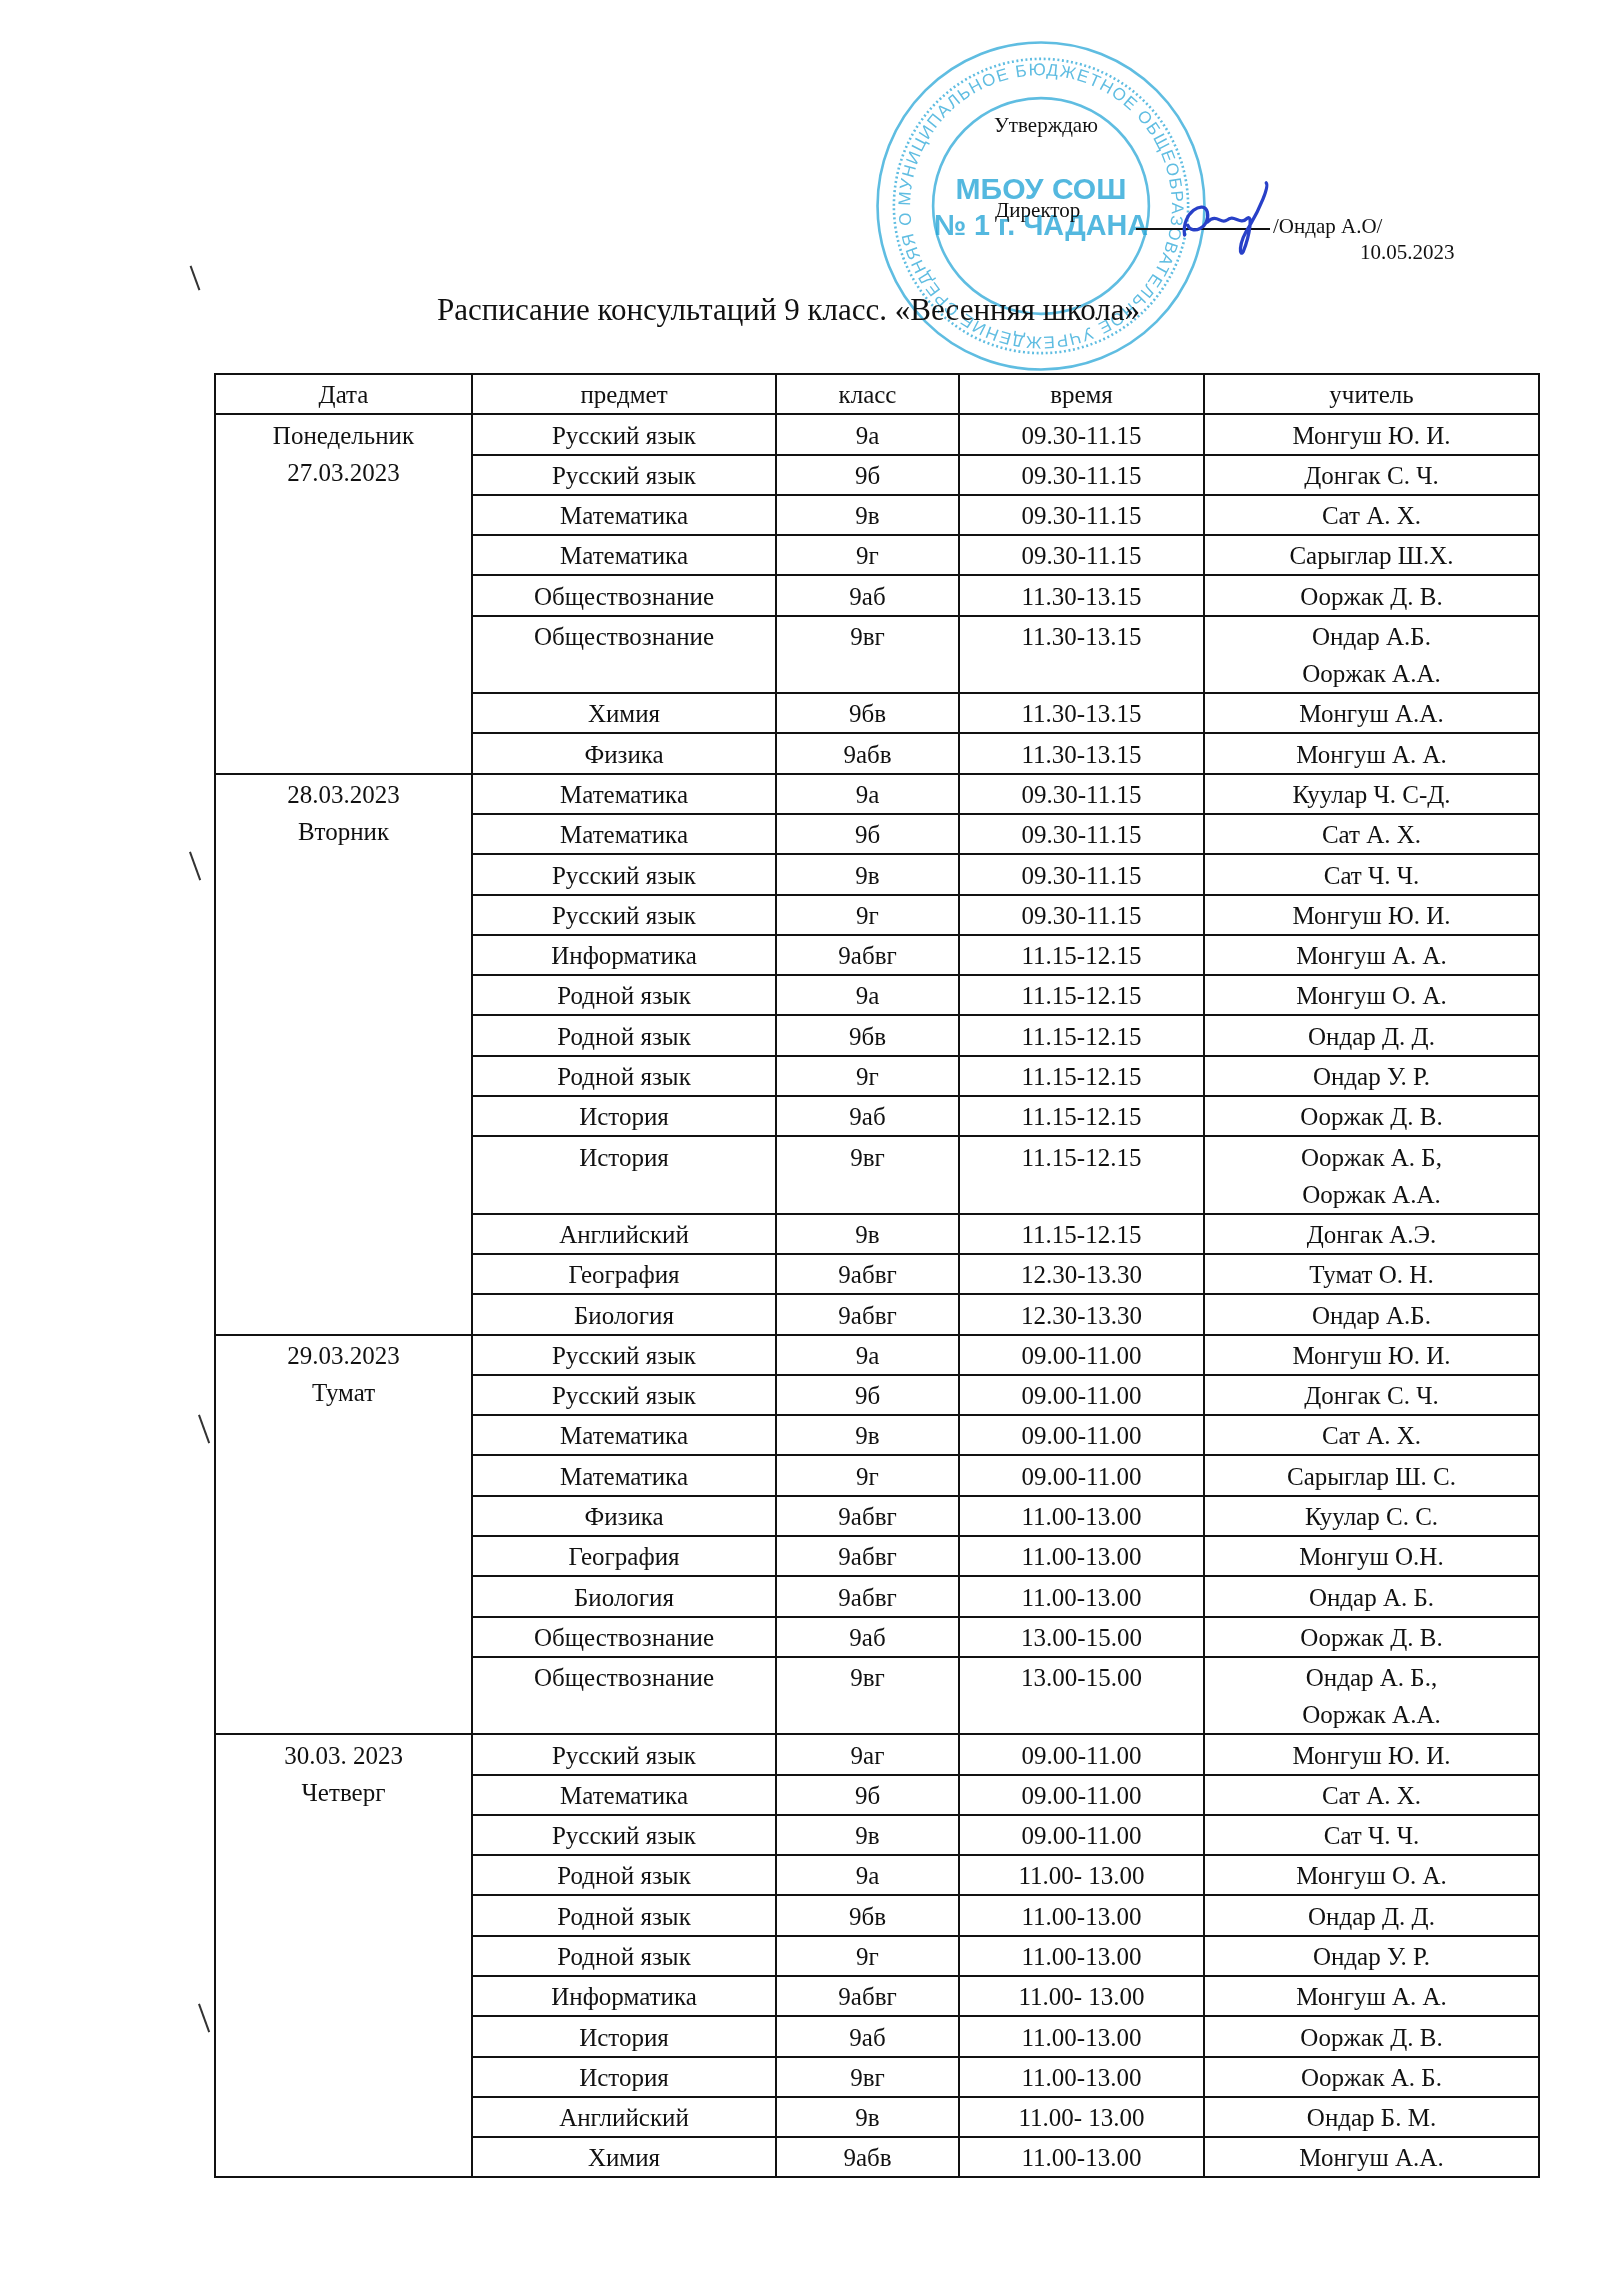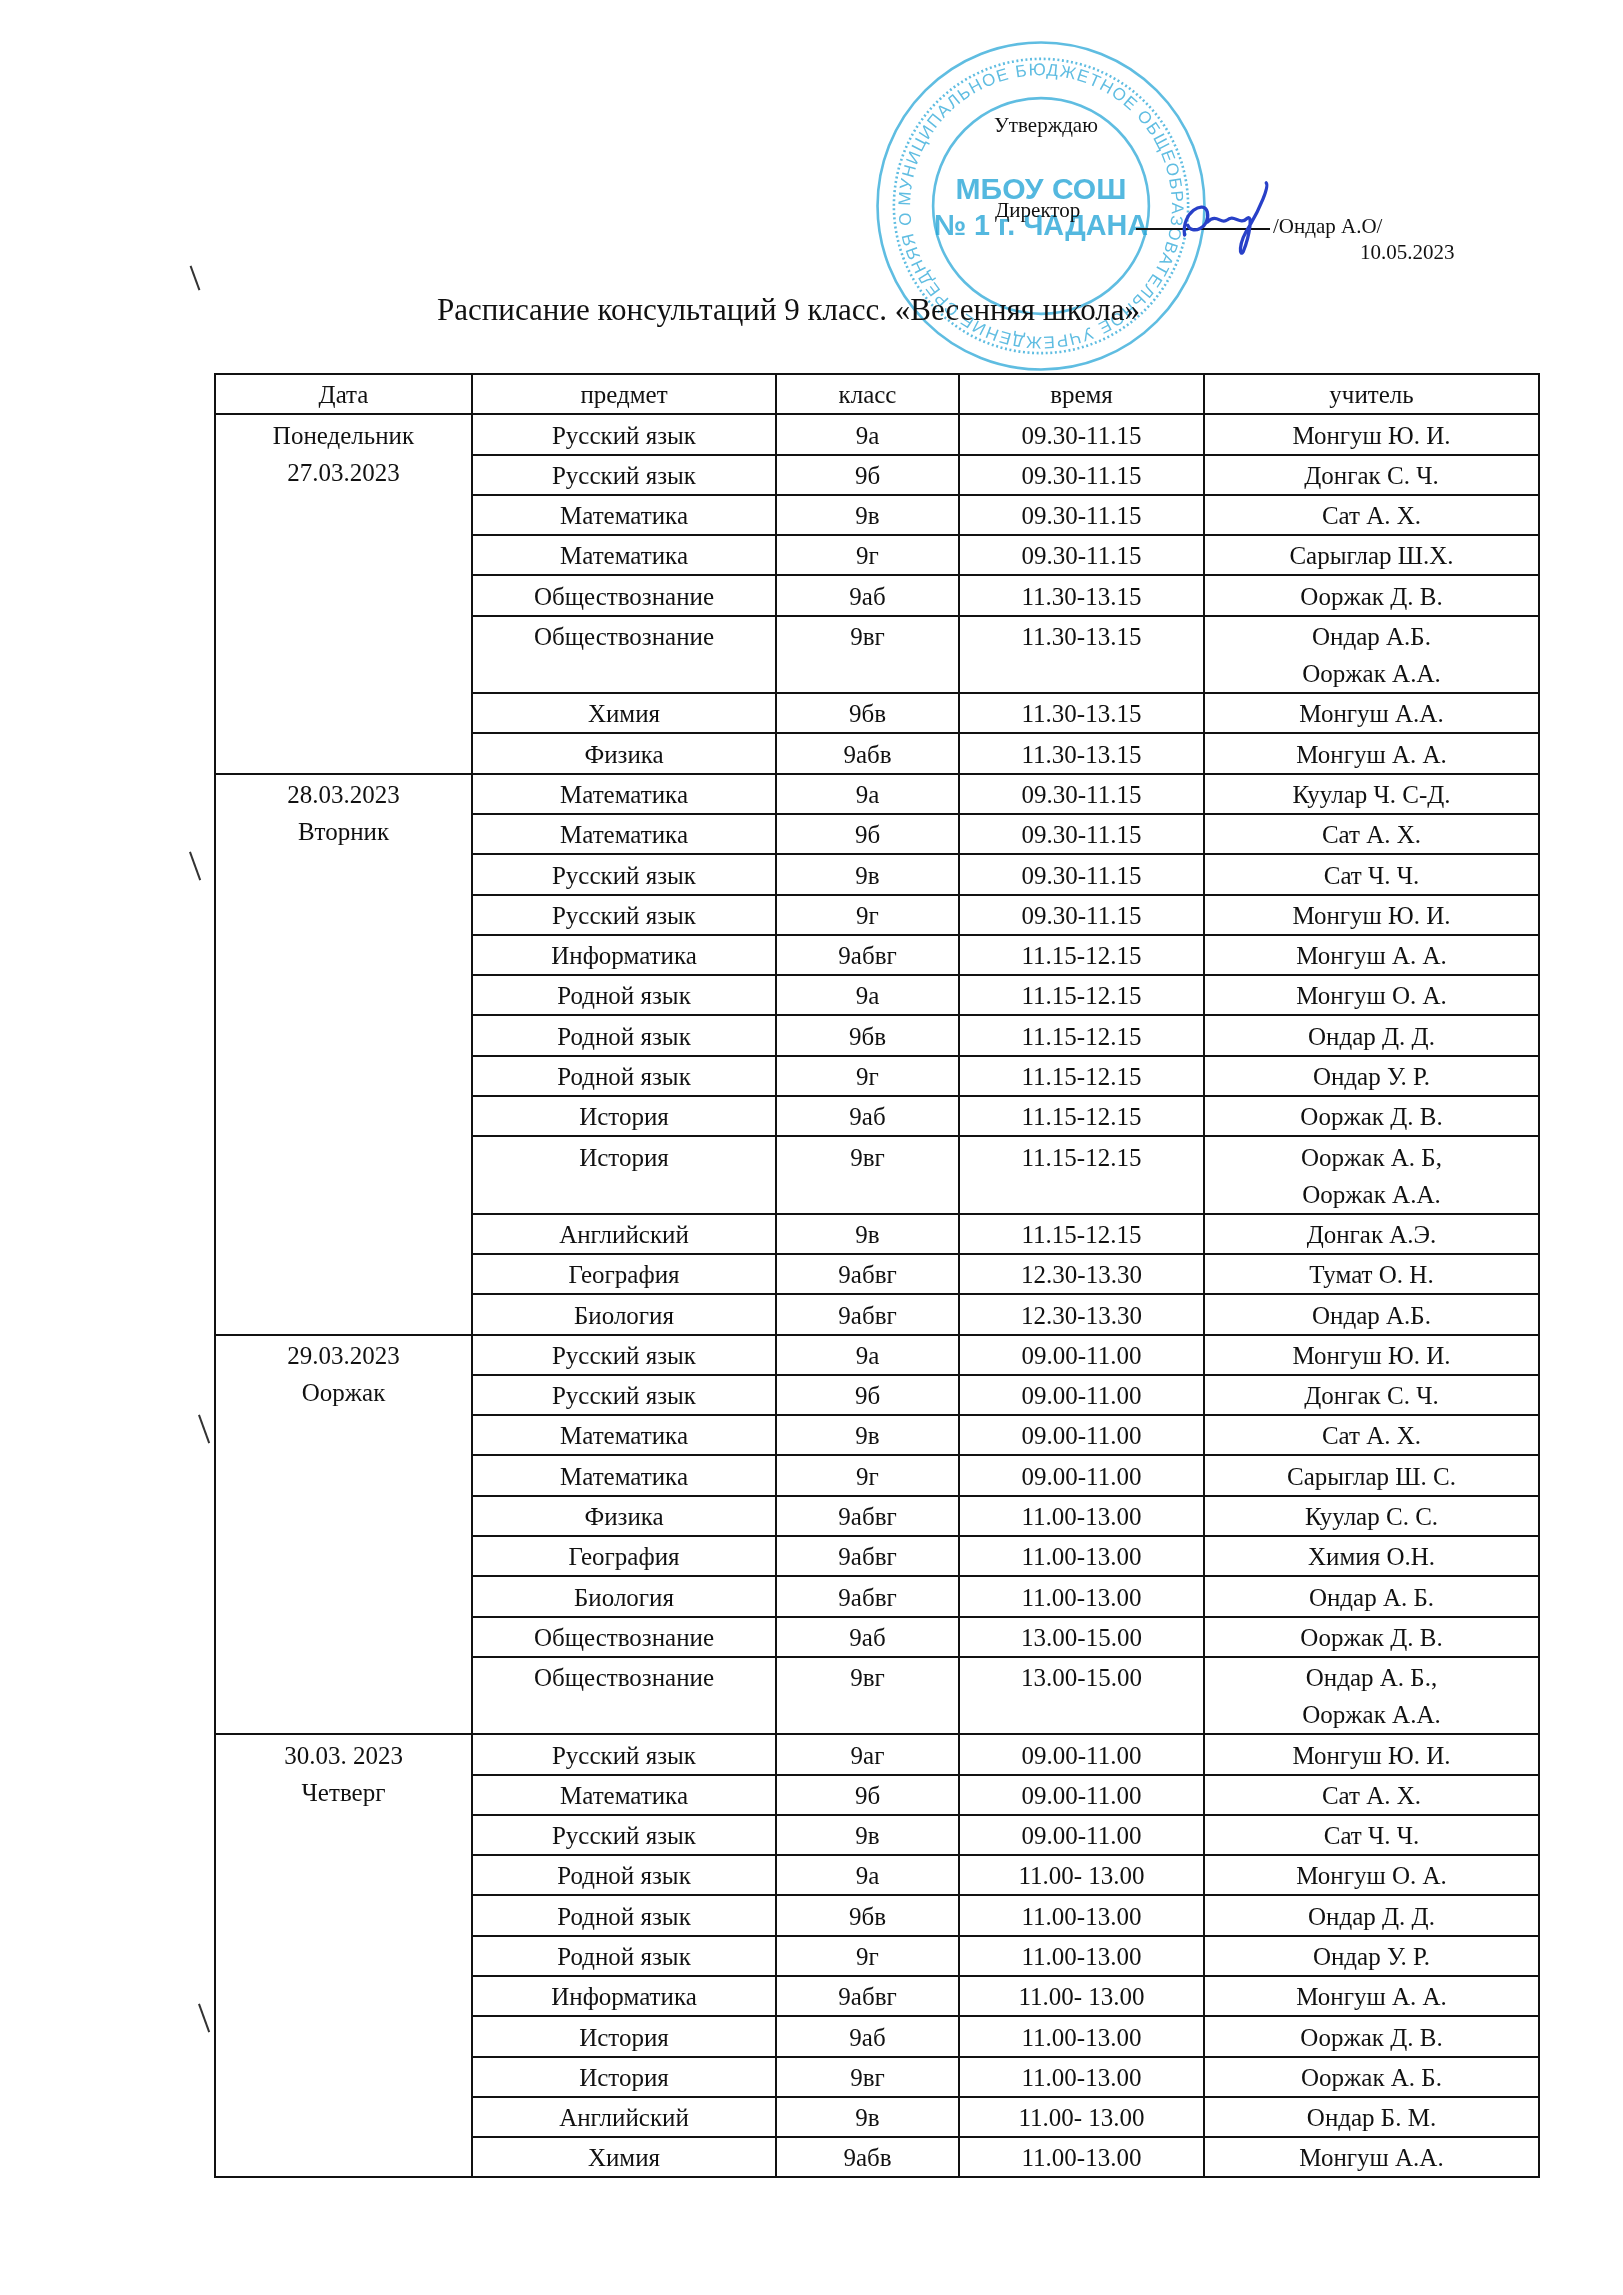--- a/index.html
+++ b/index.html
@@ -256,7 +256,7 @@
       <tr>
         <td class="date-cell" rowspan="9">
           <span class="tline">29.03.2023</span>
-          <span class="tline">Ооржак</span>
+          <span class="tline">Тумат</span>
         </td>
         <td>Русский язык</td>
         <td>9а</td>

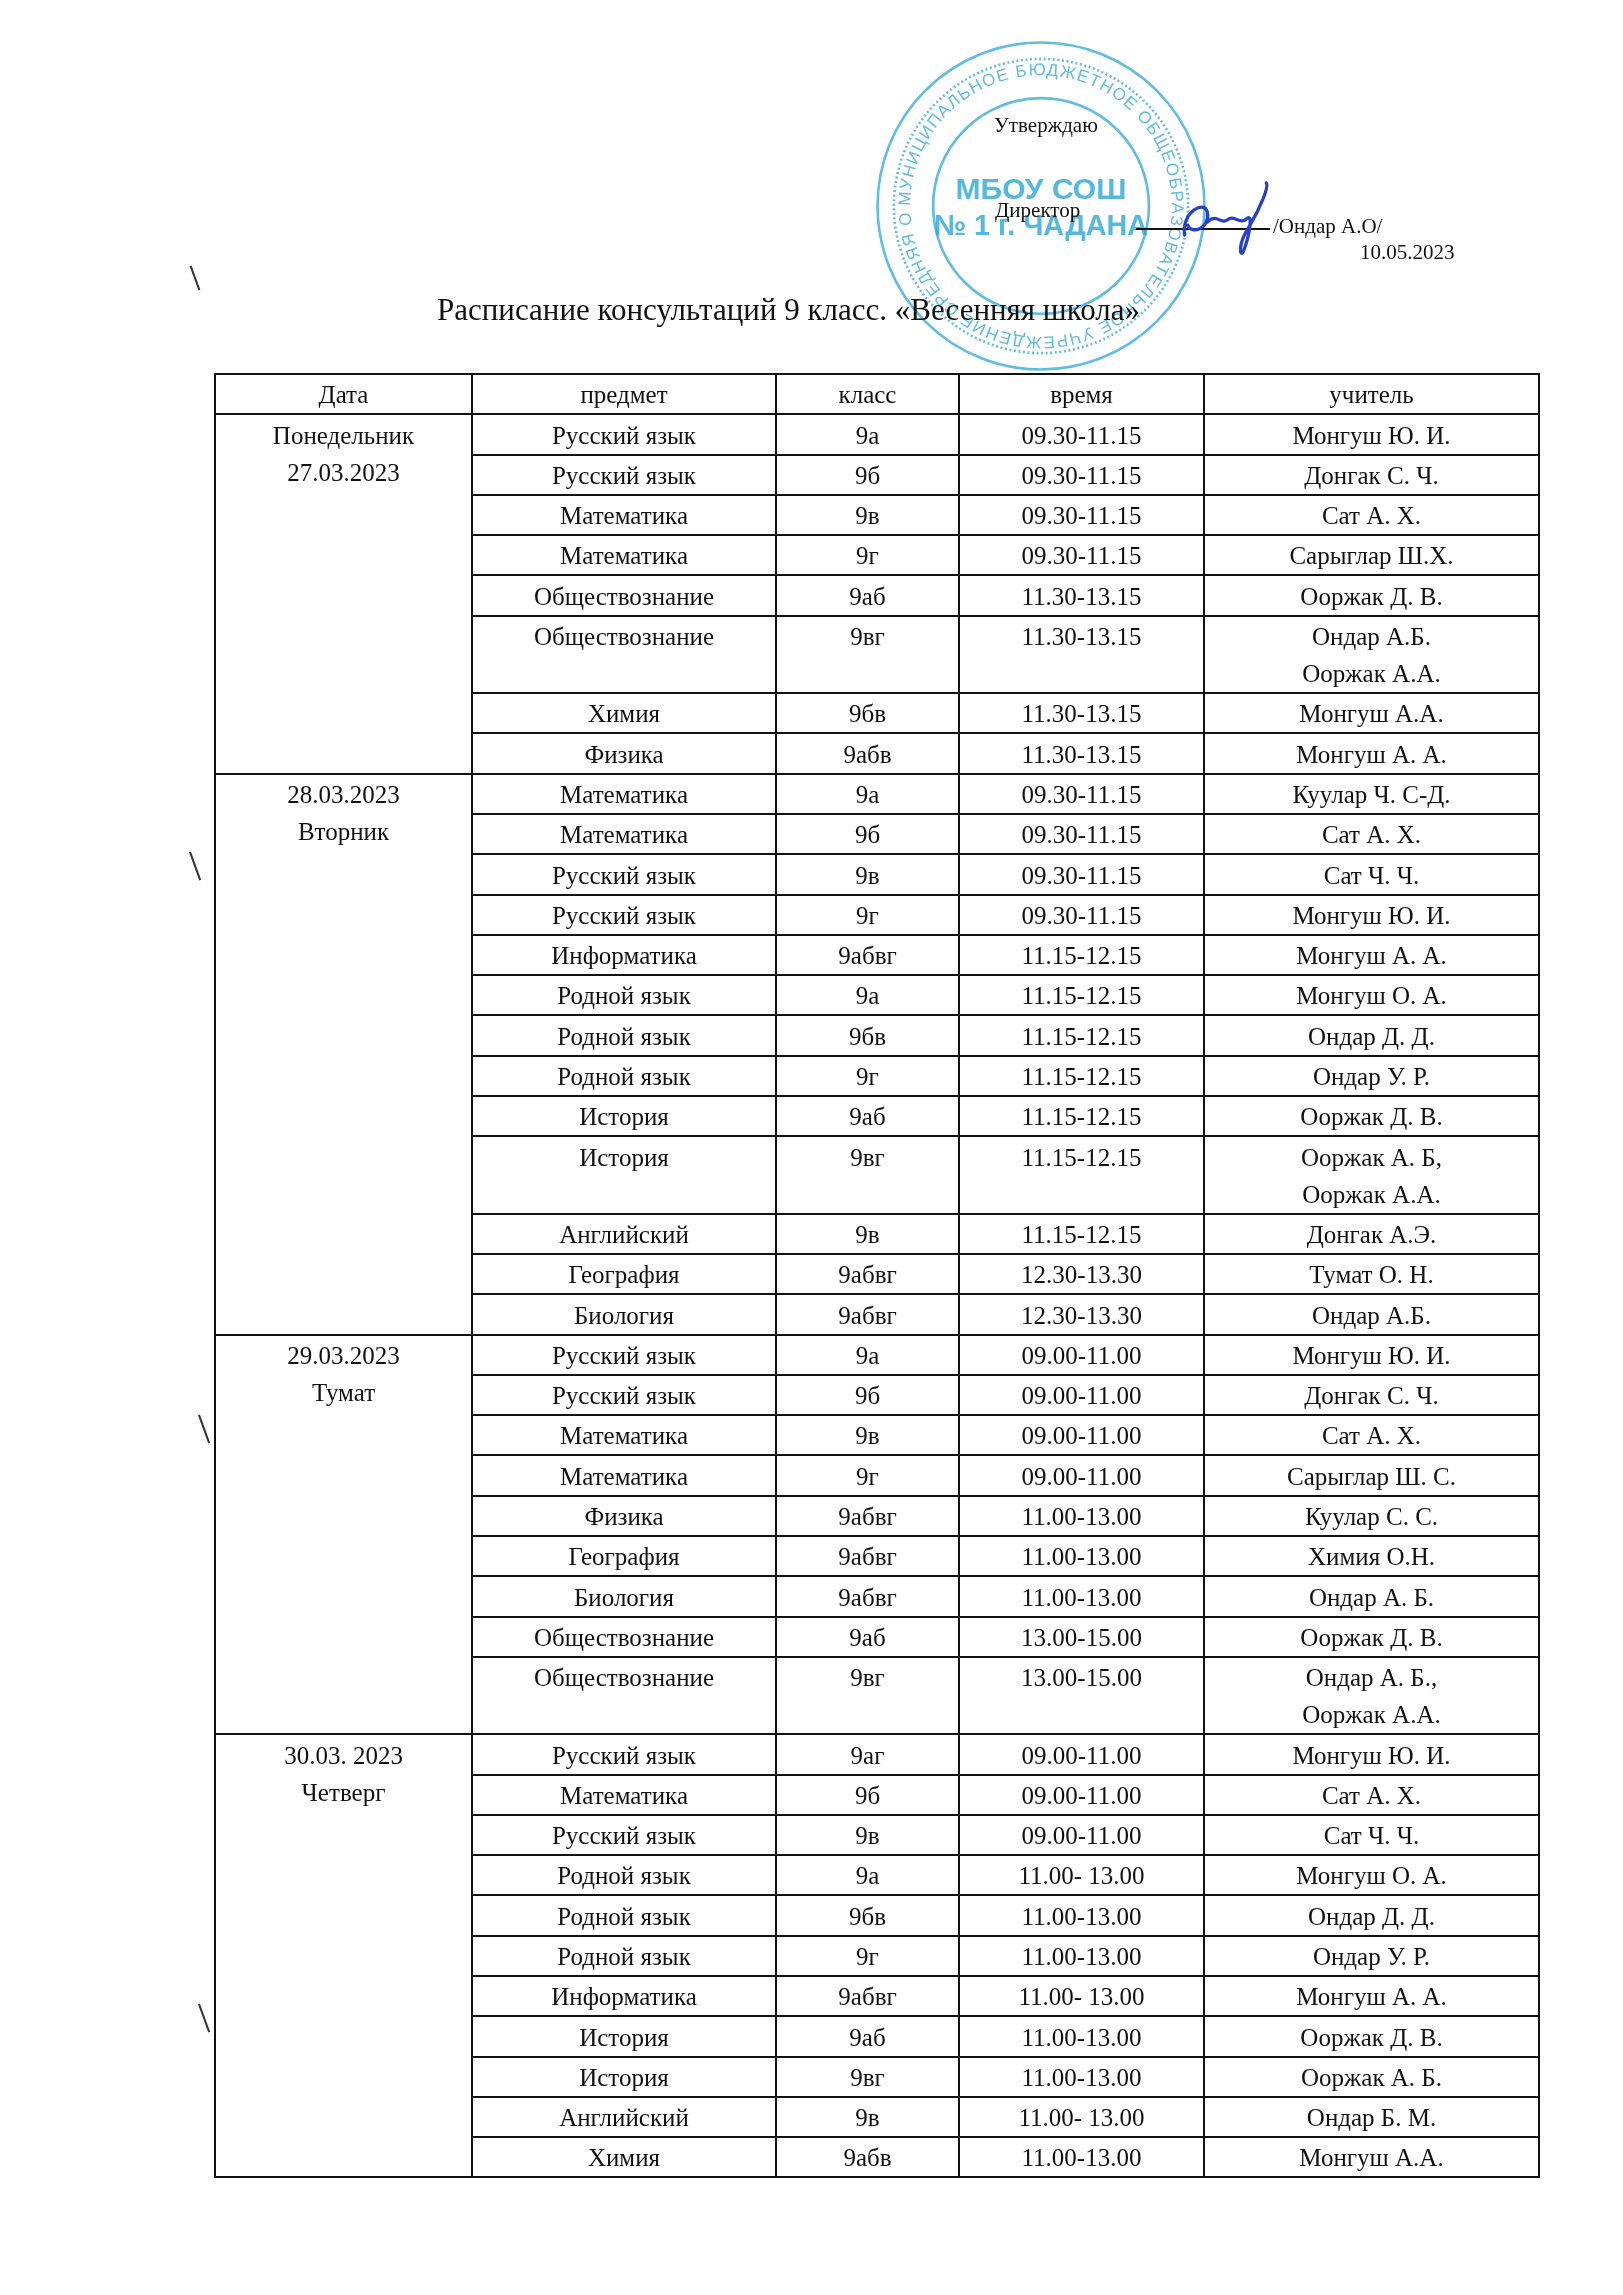--- a/index.html
+++ b/index.html
@@ -302,7 +302,7 @@
         <td>9абвг</td>
         <td>11.00-13.00</td>
         <td>
-          <span class="tline">Химия О.Н.</span>
+          <span class="tline">Монгуш О.Н.</span>
         </td>
       </tr>
       <tr>

